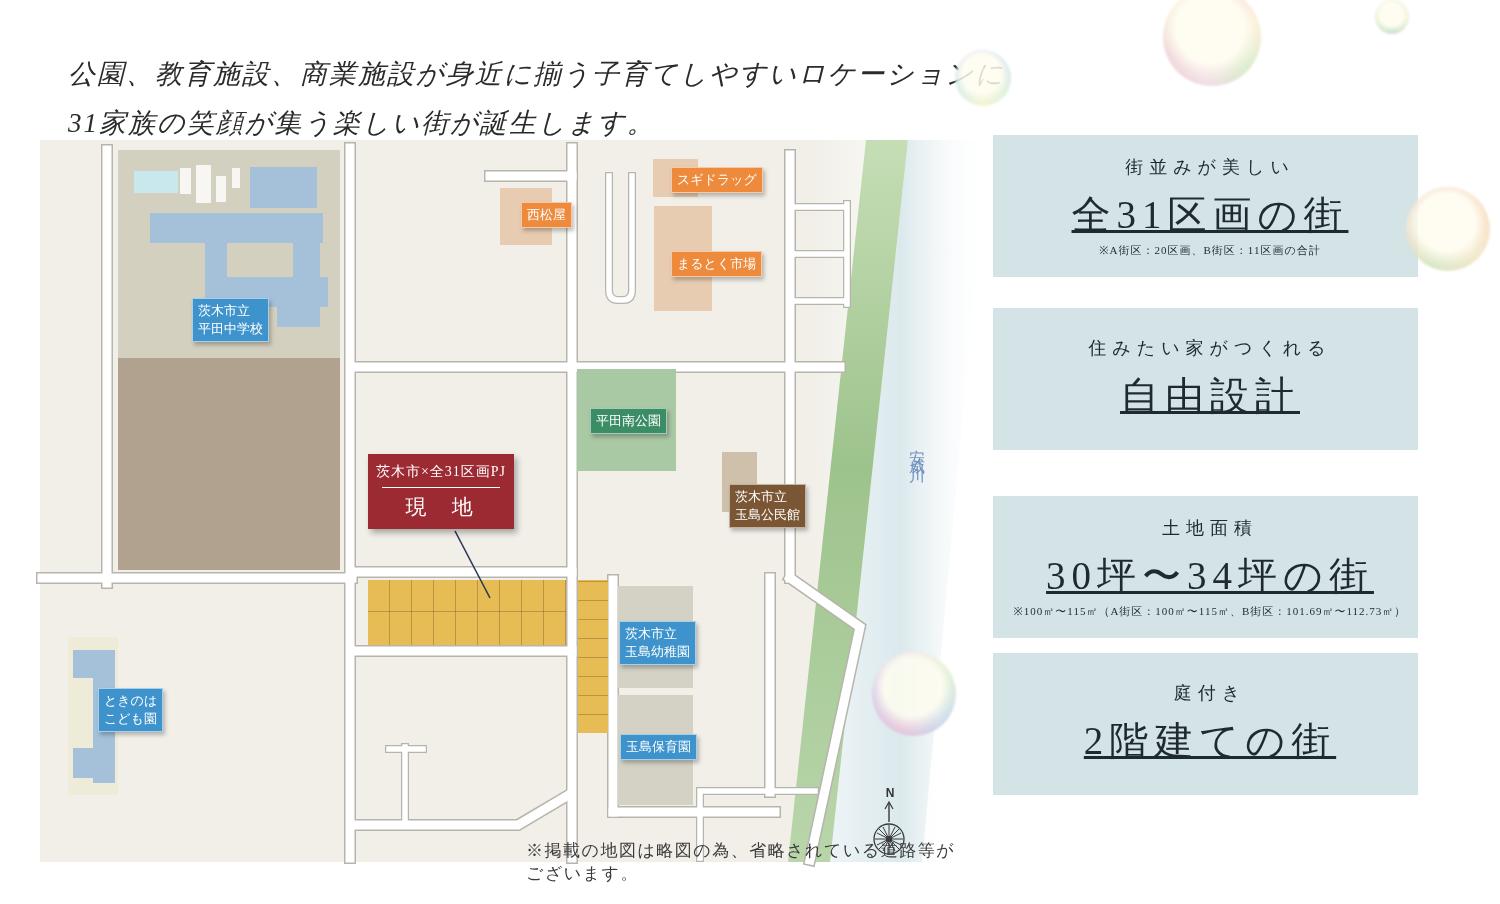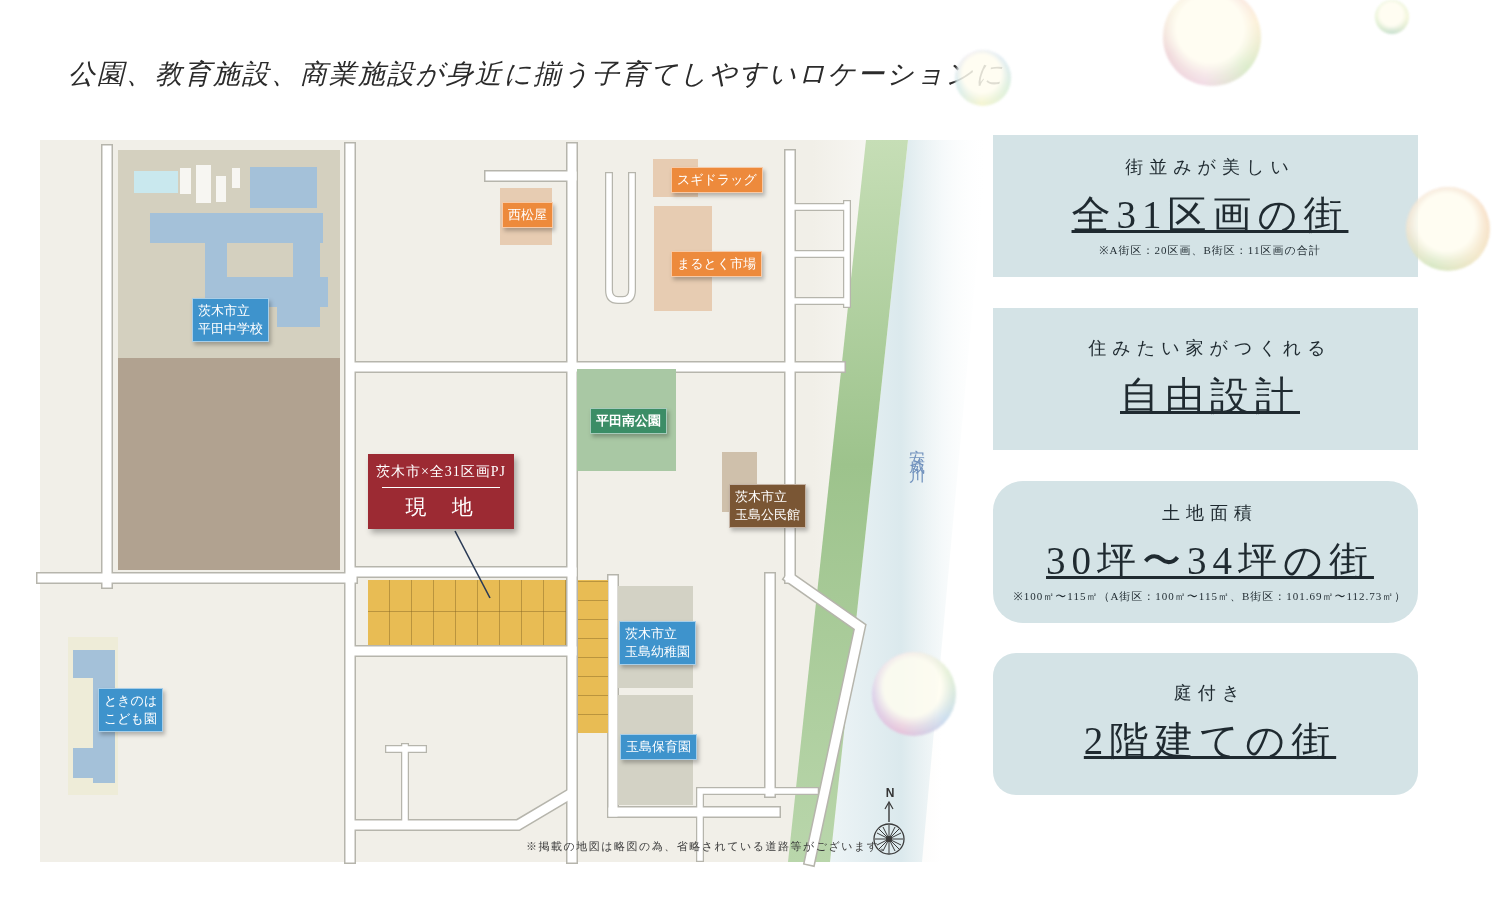--- a/index.html
+++ b/index.html
@@ -154,6 +154,7 @@
 
   <div id="headline">
     <div>公園、教育施設、商業施設が身近に揃う子育てしやすいロケーションに</div>
+    <div>31家族の笑顔が集う楽しい街が誕生します。</div>
   </div>
 
   <div id="map">

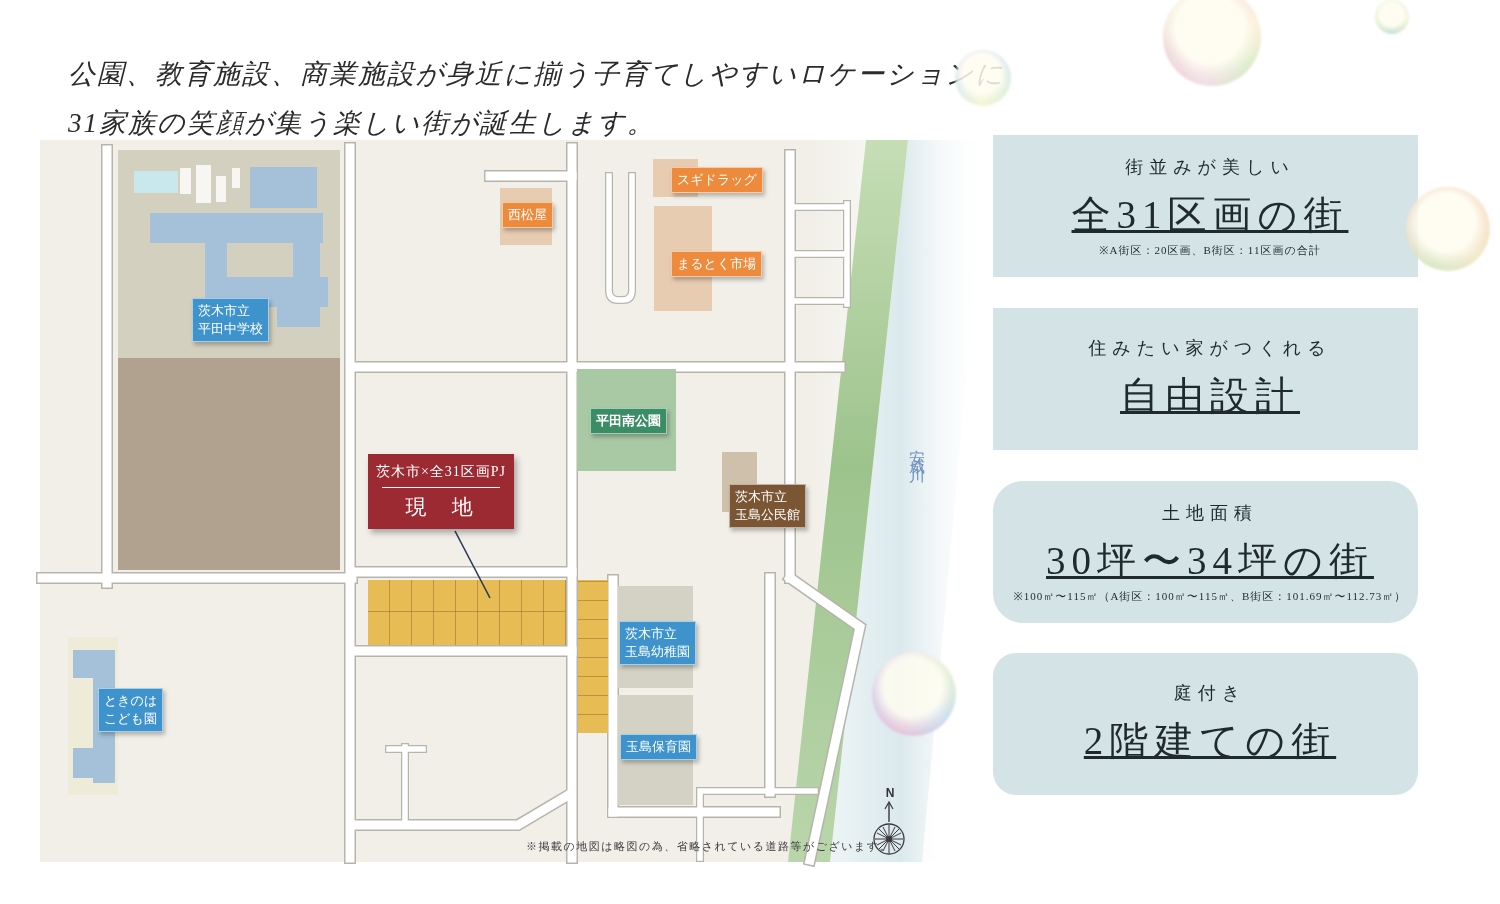--- a/index.html
+++ b/index.html
@@ -82,7 +82,7 @@
   .lab-green  { background:#3b8d66; }
   .lab-brown  { background:#7a5634; }
   .lab-school  { left:152px; top:158px; }
-  .lab-nishi   { left:462px; top:62px; }
+  .lab-nishi   { left:481px; top:62px; }
   .lab-sugi    { left:631px; top:27px; }
   .lab-maru    { left:631px; top:111px; }
   .lab-park    { left:550px; top:268px;font-weight:bold; }

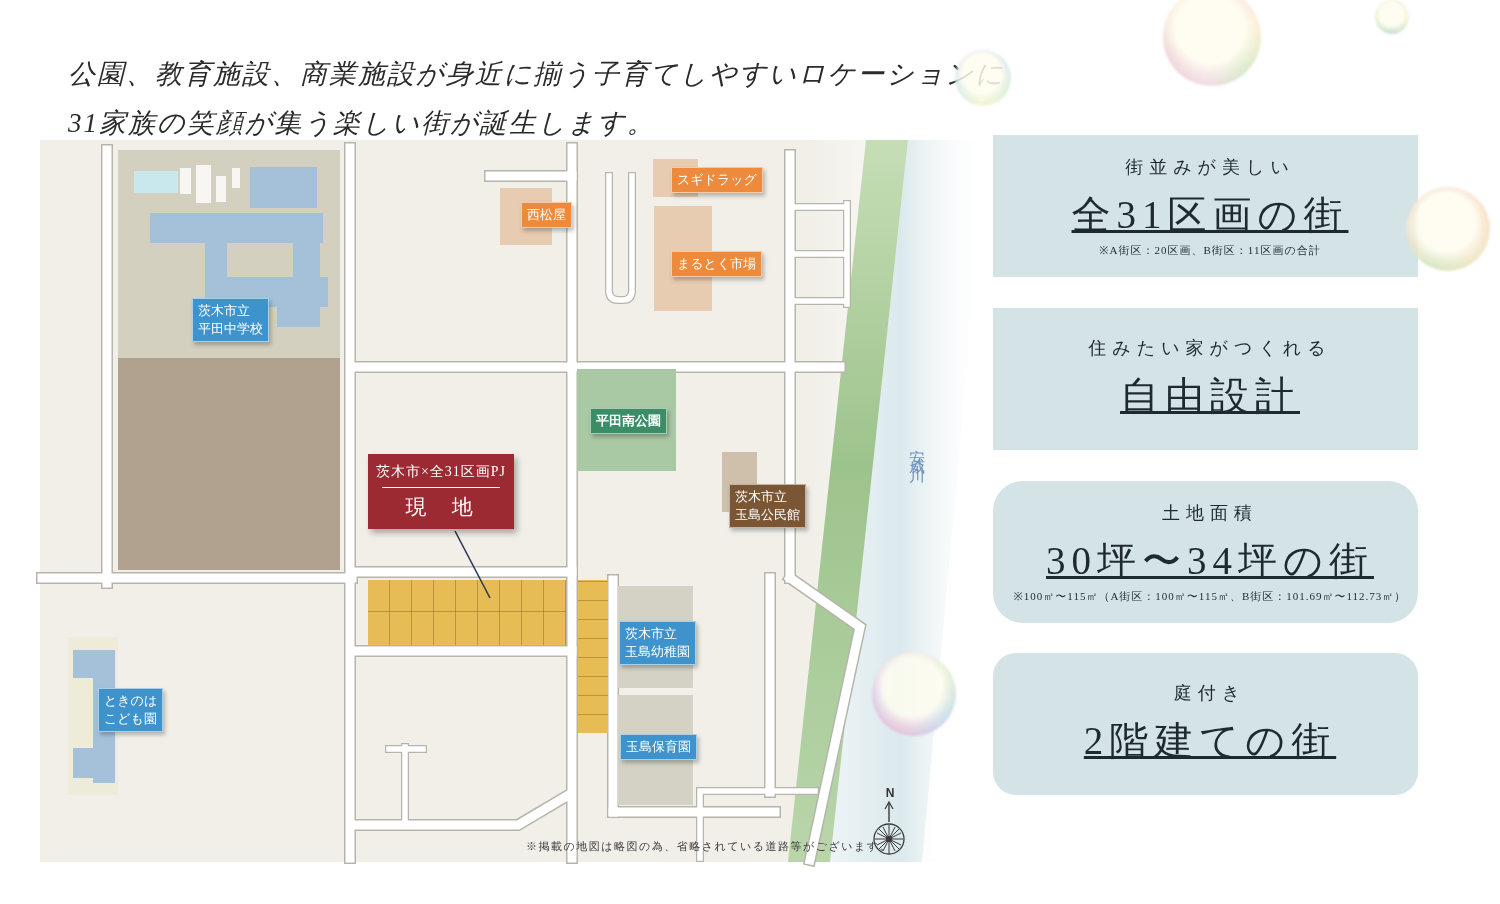--- a/index.html
+++ b/index.html
@@ -85,7 +85,7 @@
   .lab-nishi   { left:481px; top:62px; }
   .lab-sugi    { left:631px; top:27px; }
   .lab-maru    { left:631px; top:111px; }
-  .lab-park    { left:550px; top:268px;font-weight:bold; }
+  .lab-park    { left:550px; top:268px; }
   .lab-komin   { left:689px; top:344px; }
   .lab-yochien { left:579px; top:481px; }
   .lab-hoiku   { left:580px; top:594px; }

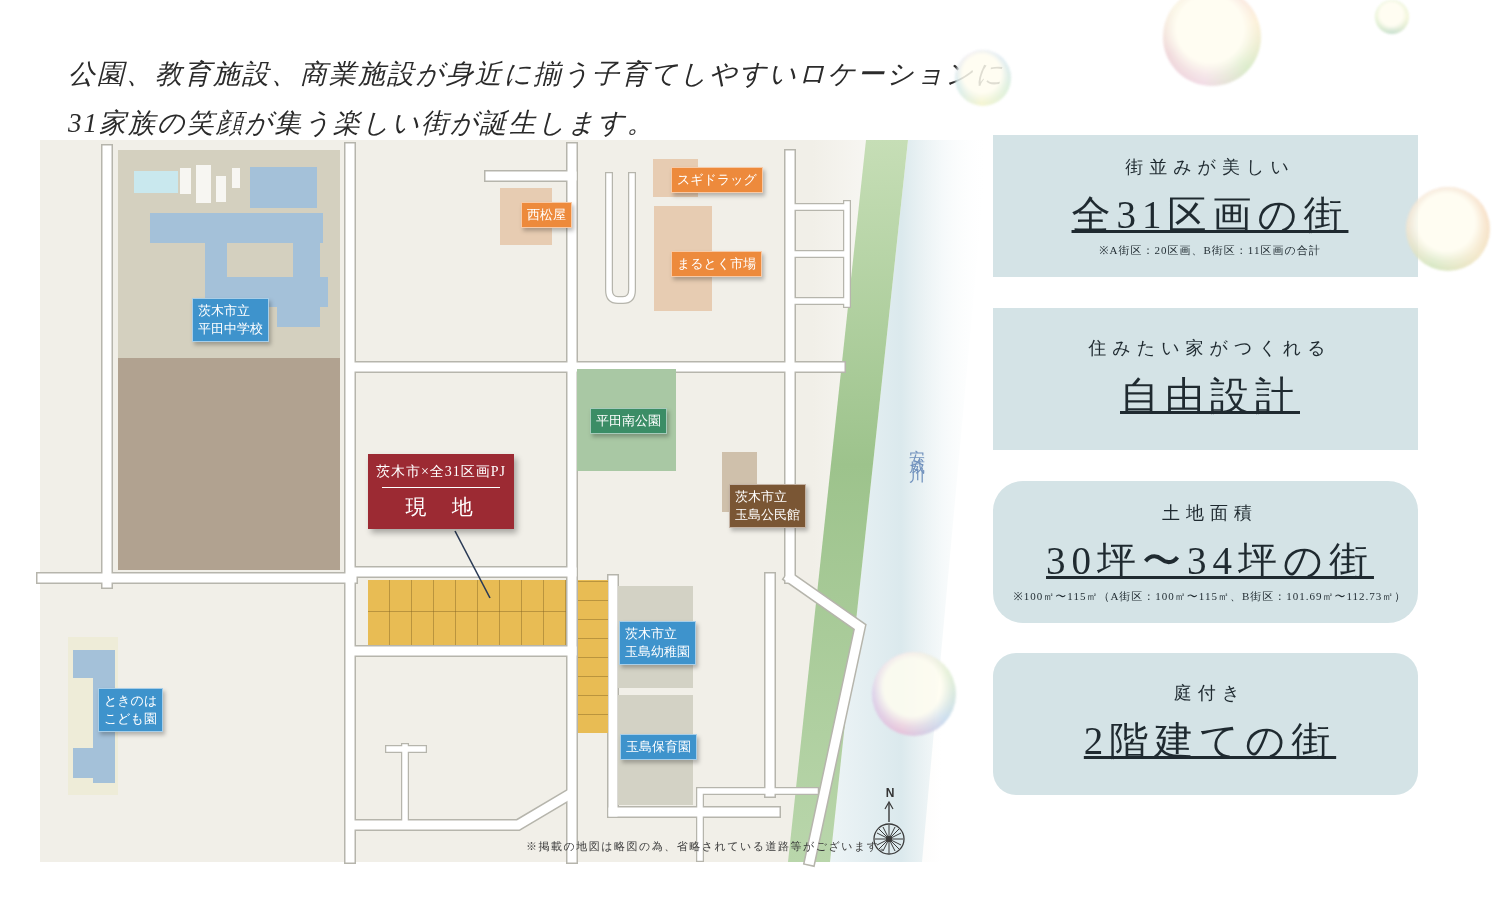--- a/index.html
+++ b/index.html
@@ -121,7 +121,7 @@
     background:#d4e3e6; color:#1f2a30; text-align:center;
     display:flex; flex-direction:column; justify-content:center; z-index:2;padding-left:9px;
   }
-  .fc-1 { top:135px; } .fc-2 { top:308px; } .fc-3 { top:481px;border-radius:30px; } .fc-4 { top:653px;border-radius:23px; }
+  .fc-1 { top:135px; } .fc-2 { top:308px; } .fc-3 { top:496px; } .fc-4 { top:653px;border-radius:23px; }
   .f-sub  { font-size:18px; letter-spacing:6px; }
   .f-main { font-size:39px; letter-spacing:6px; margin-top:9px;text-decoration:underline; }
   .f-note { font-size:11px; letter-spacing:1px; }

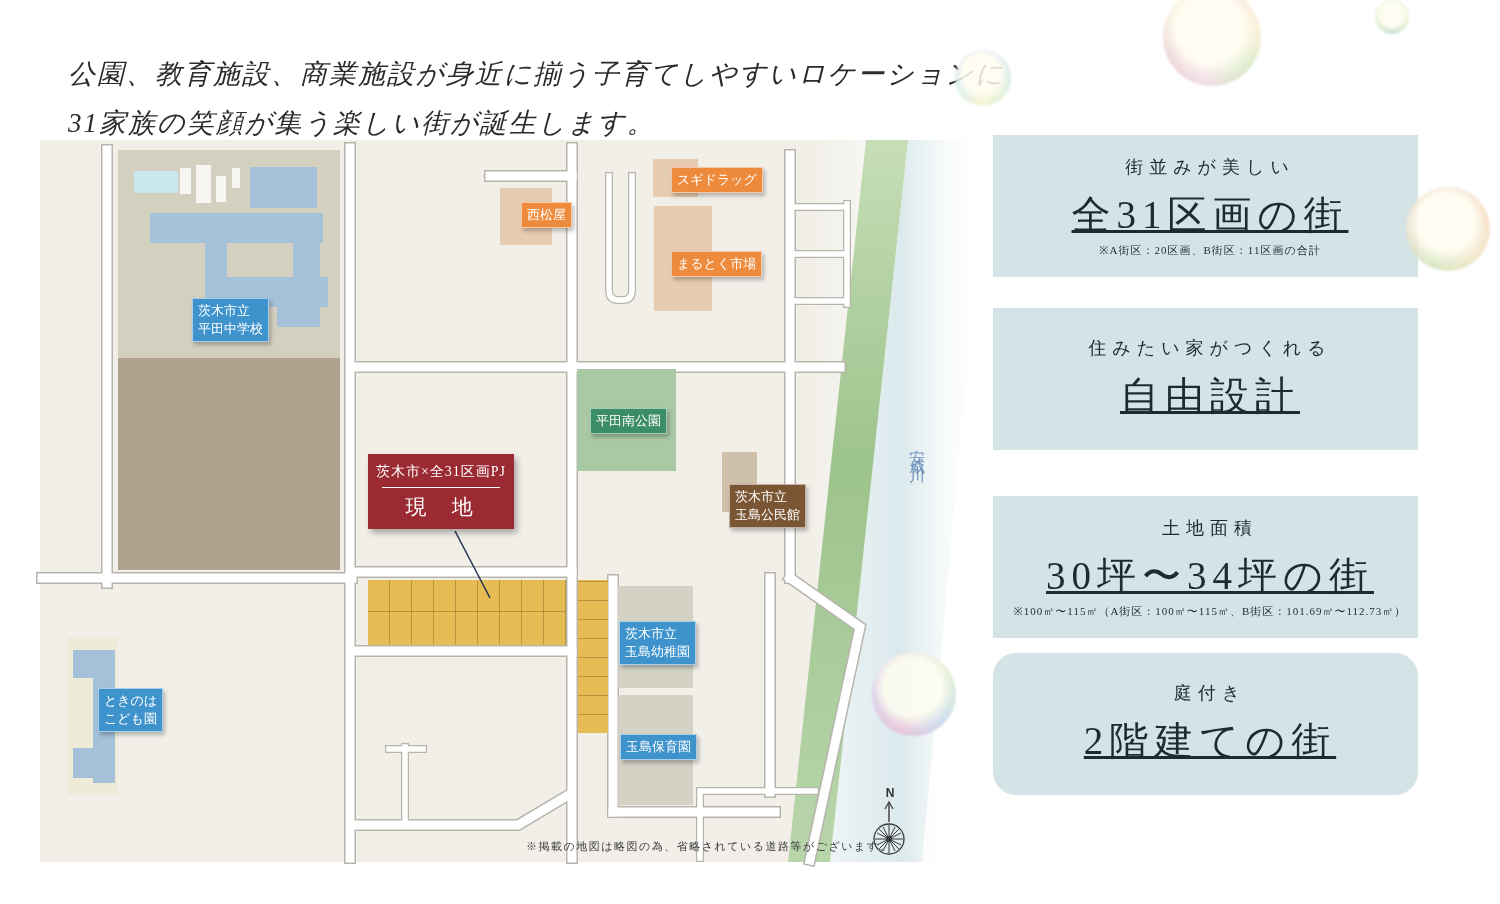--- a/index.html
+++ b/index.html
@@ -121,7 +121,7 @@
     background:#d4e3e6; color:#1f2a30; text-align:center;
     display:flex; flex-direction:column; justify-content:center; z-index:2;padding-left:9px;
   }
-  .fc-1 { top:135px; } .fc-2 { top:308px; } .fc-3 { top:496px; } .fc-4 { top:653px;border-radius:23px; }
+  .fc-1 { top:135px; } .fc-2 { top:308px; } .fc-3 { top:496px; } .fc-4 { top:653px; }
   .f-sub  { font-size:18px; letter-spacing:6px; }
   .f-main { font-size:39px; letter-spacing:6px; margin-top:9px;text-decoration:underline; }
   .f-note { font-size:11px; letter-spacing:1px; }

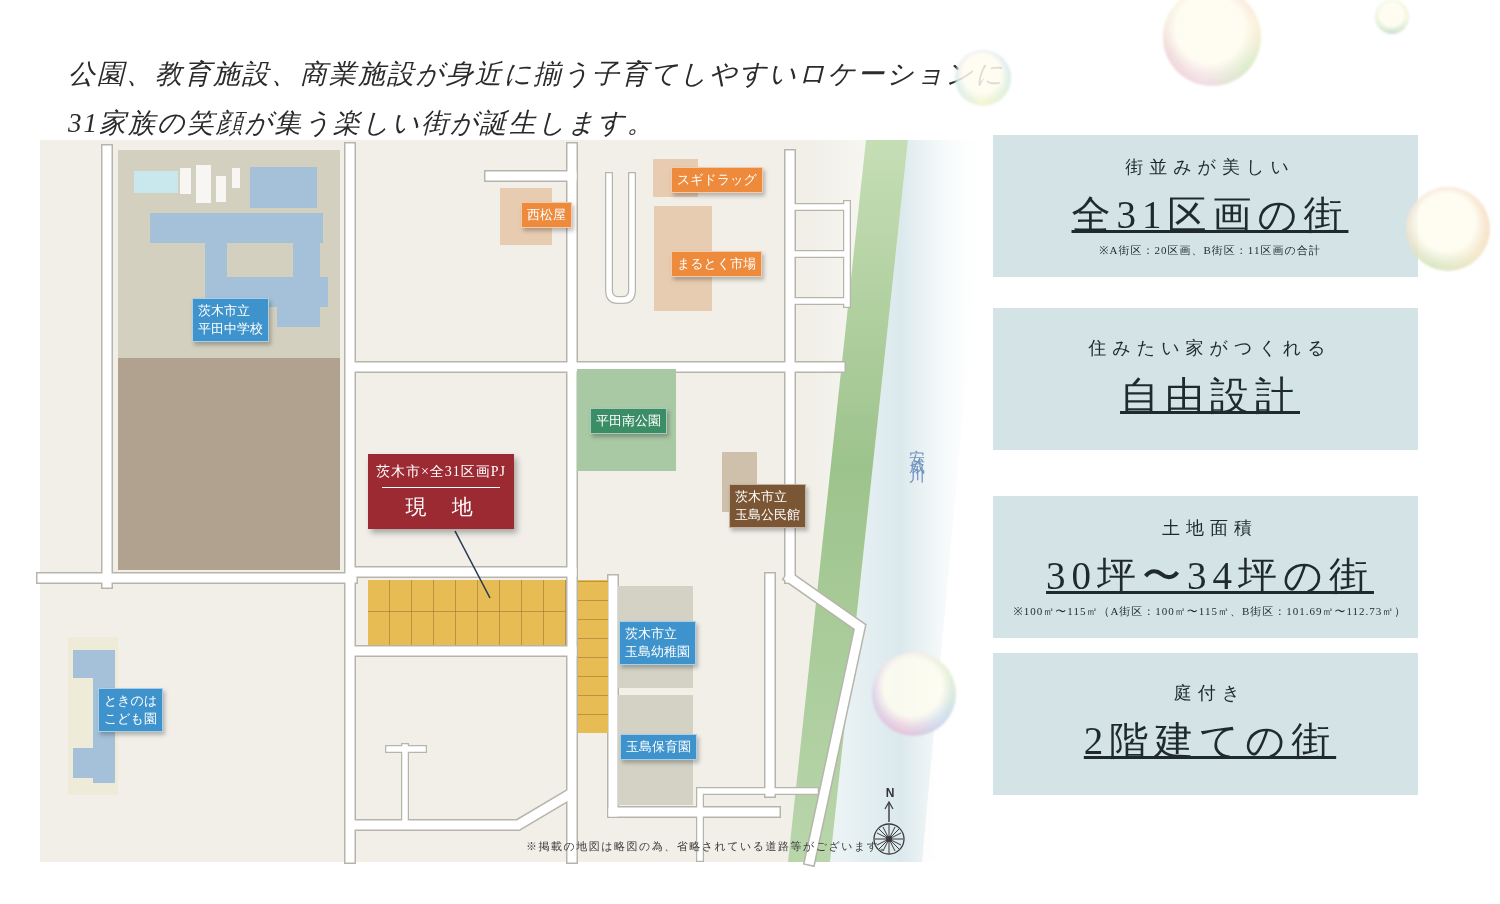--- a/index.html
+++ b/index.html
@@ -112,7 +112,7 @@
   }
   #map-note {
     position:absolute; left:486px; top:699px; color:#3a3a3a;
-    font-size:11px; letter-spacing:1.5px; z-index:5;
+    font-size:17px; letter-spacing:1.5px; z-index:5;
   }
 
   

